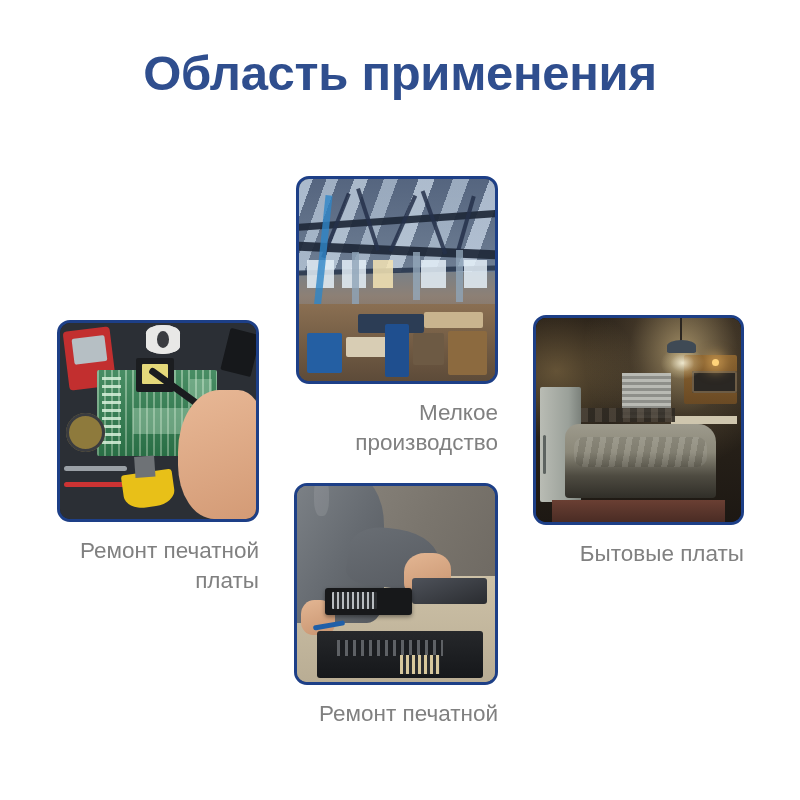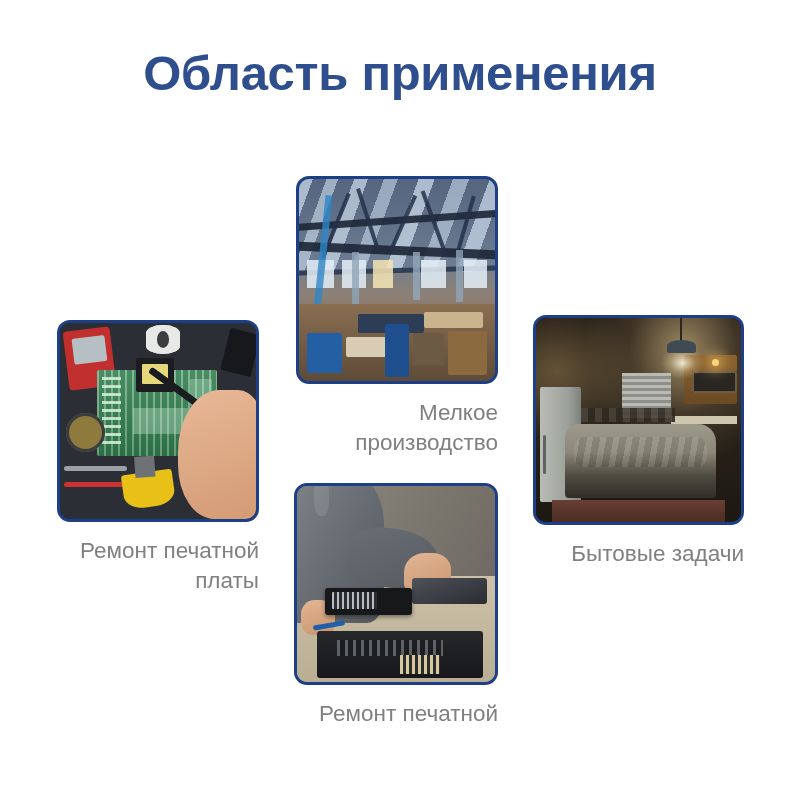--- a/index.html
+++ b/index.html
@@ -445,7 +445,7 @@
         <div class="couch"></div>
       </div>
     </div>
-    <div class="caption">Бытовые задачи</div>
+    <div class="caption">Бытовые платы</div>
   </div>
 
   <div class="card" id="card-bottom">

